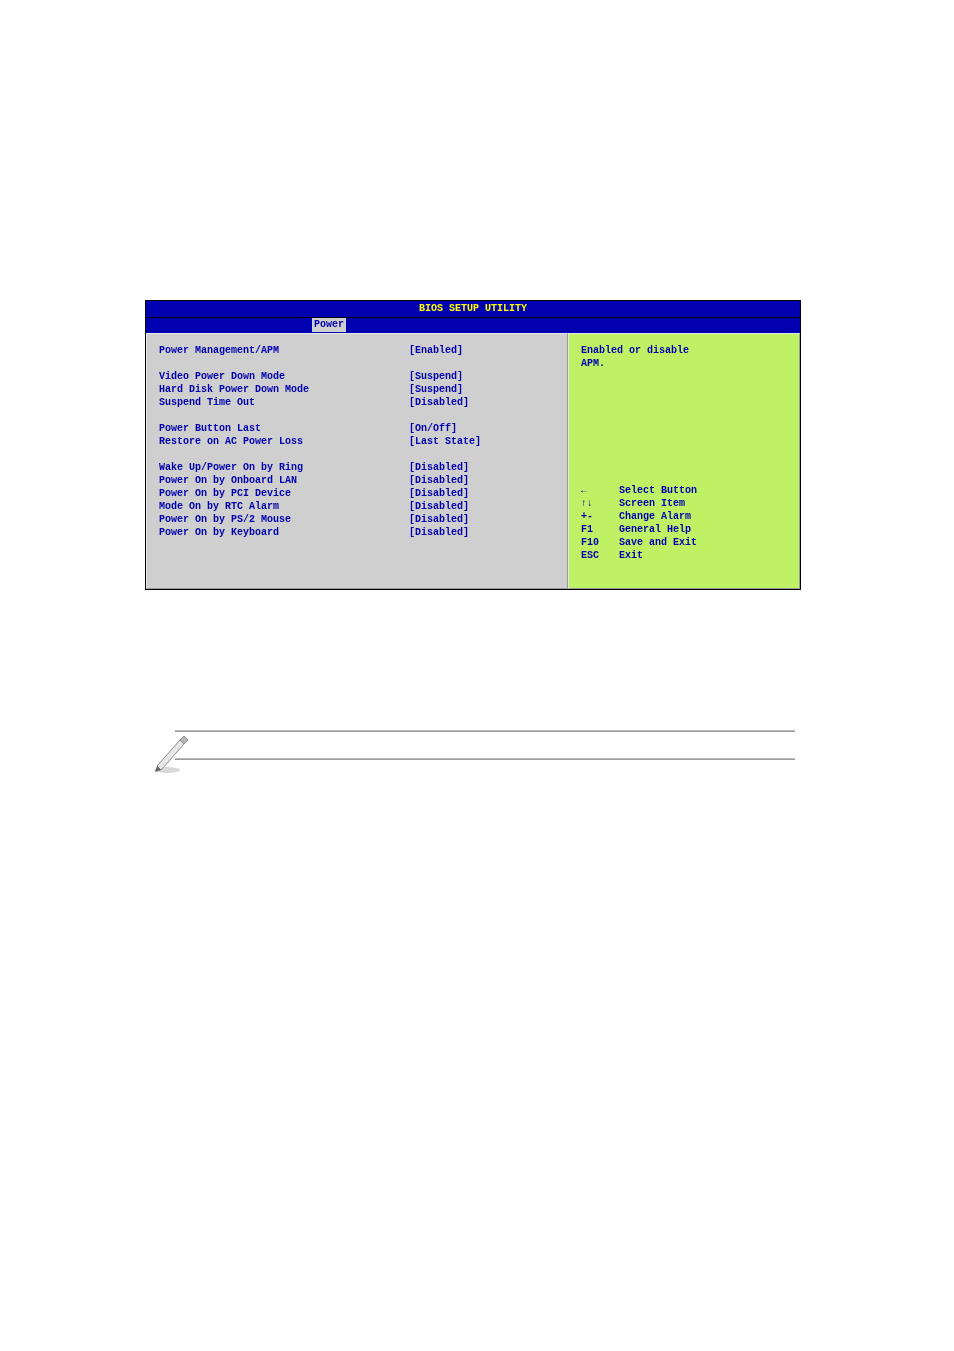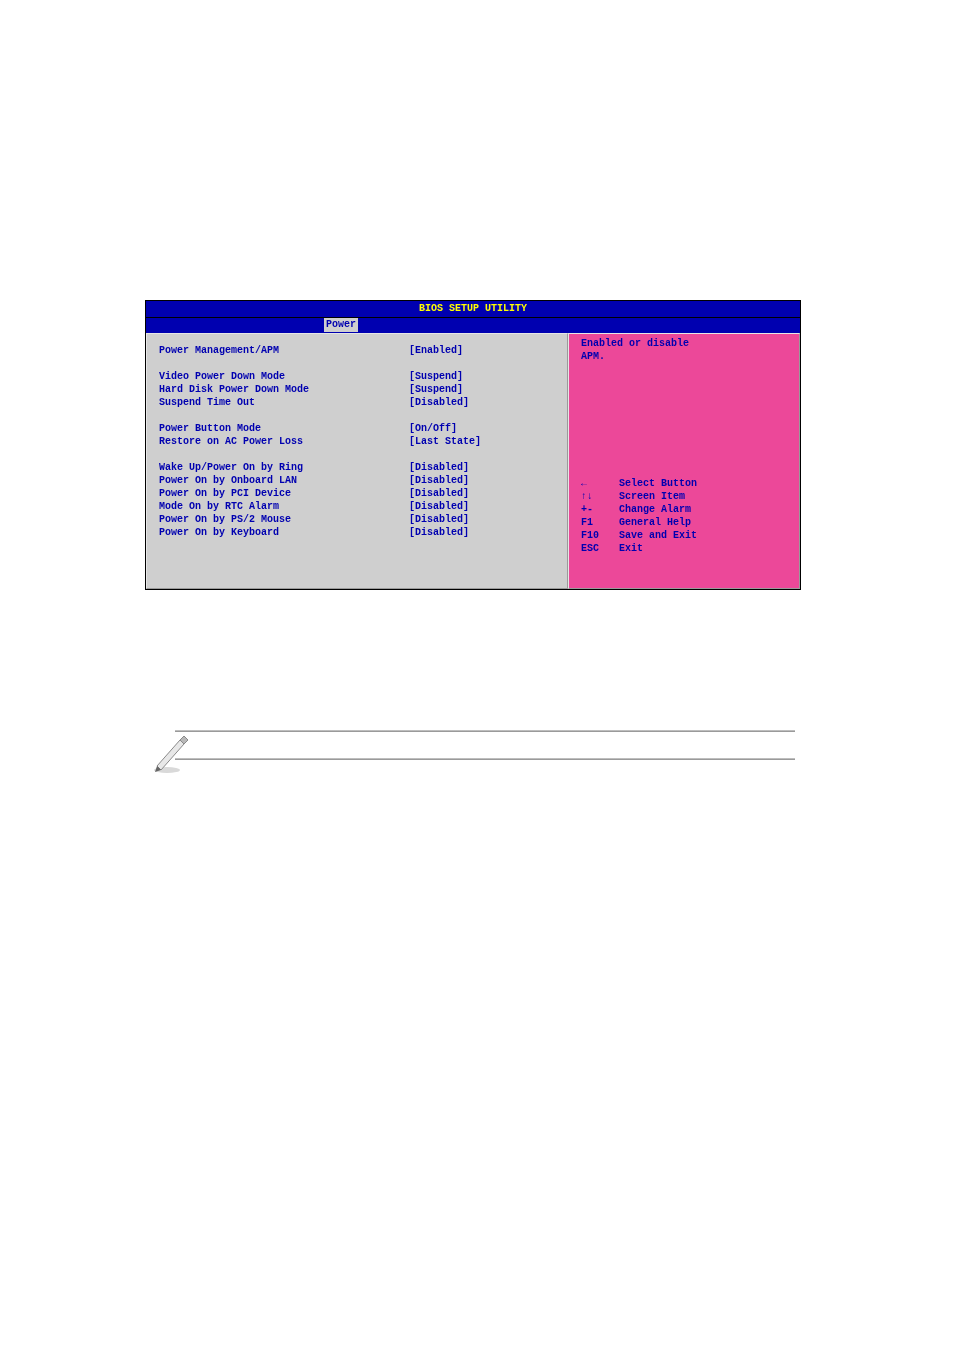--- a/index.html
+++ b/index.html
@@ -36,7 +36,7 @@
   }
   .bios-tab {
     position: absolute;
-    left: 178px;
+    left: 166px;
     top: 0;
     background: #cfcfcf;
     color: #0000b0;

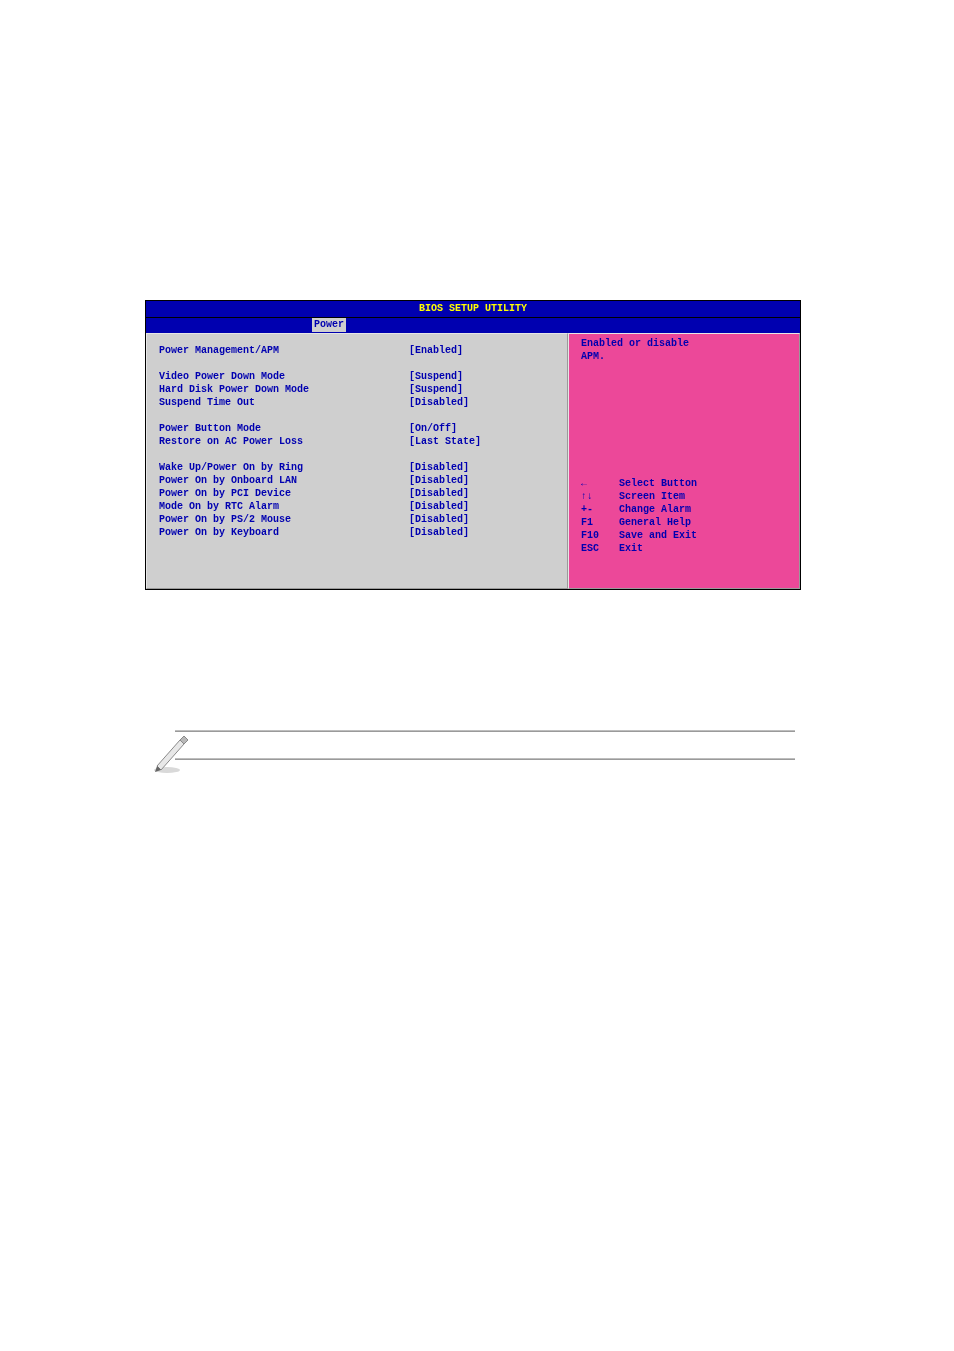--- a/index.html
+++ b/index.html
@@ -67,10 +67,10 @@
   .bios-value { white-space: pre; }
   .bios-spacer { height: 13px; }
   .bios-sidebar {
-    background: #ec4899;
+    background: #bef264;
     color: #0000b0;
     flex: 1;
-    padding: 3px 12px;
+    padding: 10px 12px;
     line-height: 13px;
     border: 1px solid #9a9a9a;
     border-top: 1px solid #e6e6e6;

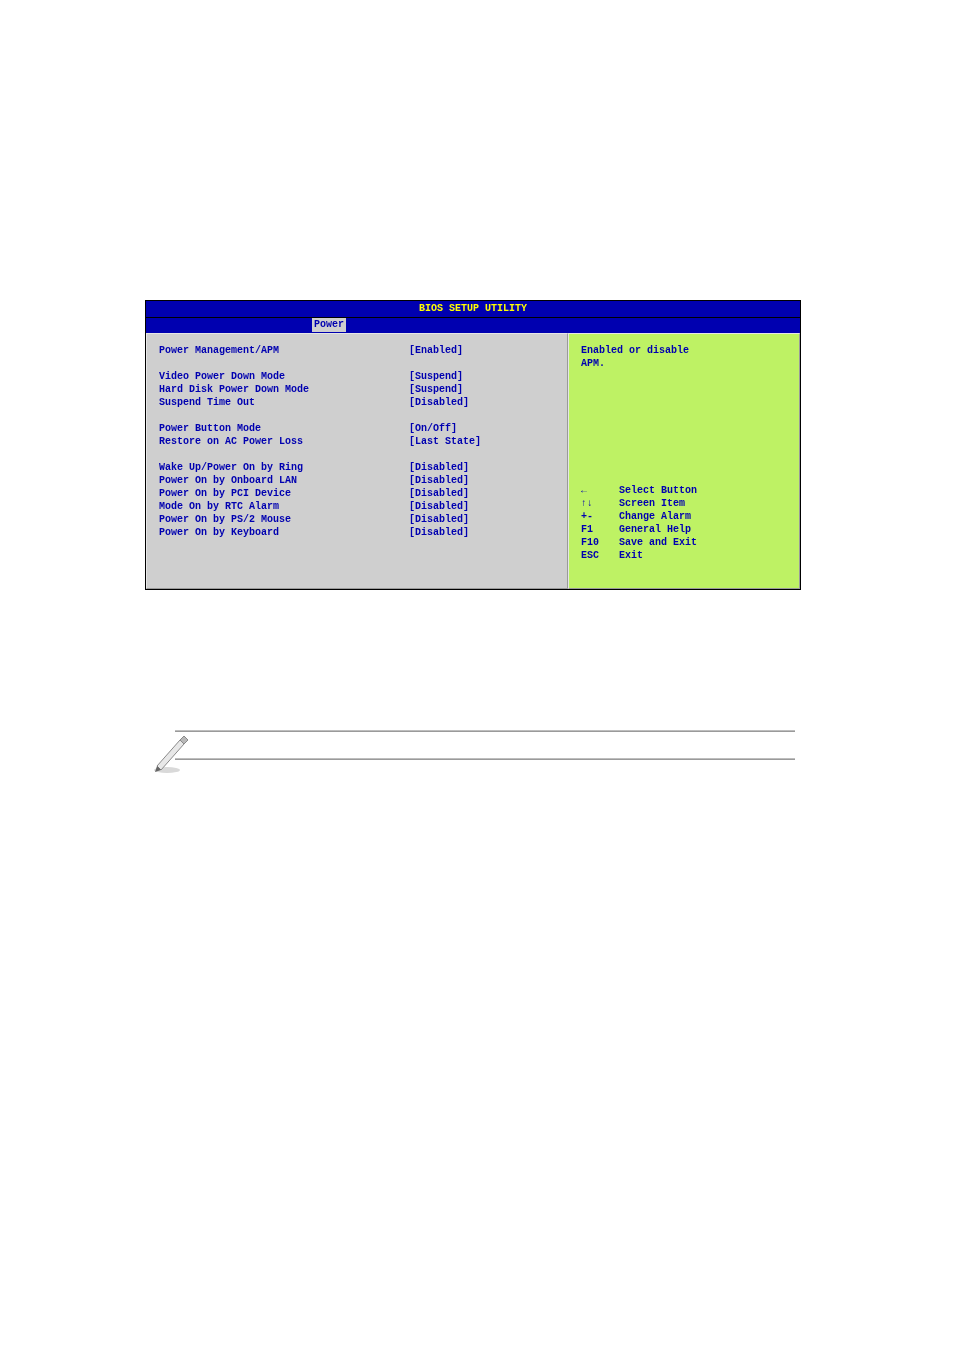--- a/index.html
+++ b/index.html
@@ -141,7 +141,7 @@
       </div>
       <div class="bios-spacer"></div>
       <div class="bios-row">
-        <span class="bios-label">Power Button Mode</span>
+        <span class="bios-label">Power Button Last</span>
         <span class="bios-value">[On/Off]</span>
       </div>
       <div class="bios-row">

